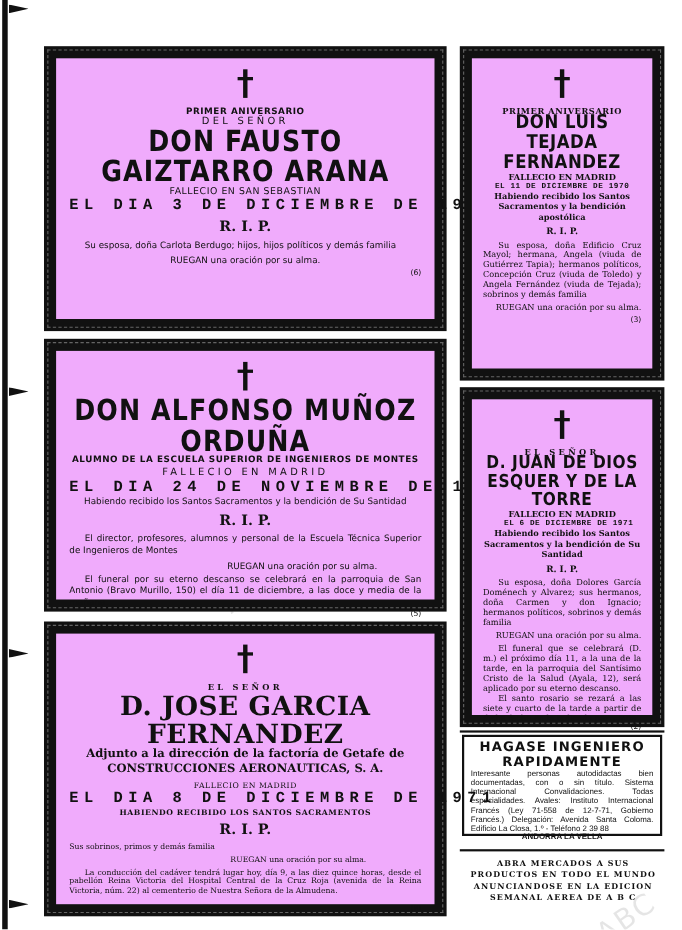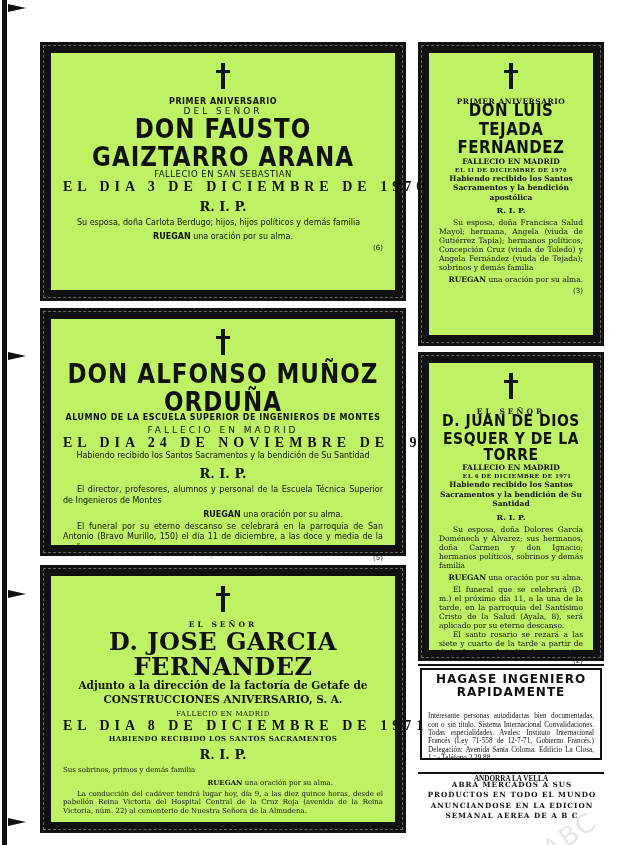--- a/index.html
+++ b/index.html
@@ -15,7 +15,7 @@
 
   .box { position: absolute; background: #111; padding: 11px; }
   .box::before { content: ""; position: absolute; inset: 3px; border: 1px dashed rgba(255,255,255,0.35); pointer-events: none; }
-  .box-inner { background: #bef264; width: 100%; height: 100%; position: relative; text-align: center; padding: 6px 12px 4px 12px; }
+  .box-inner { background: #f0abfc; width: 100%; height: 100%; position: relative; text-align: center; padding: 6px 12px 4px 12px; }
 
   .cross { display: inline-block; position: relative; width: 14px; height: 26px; margin: 4px 0 4px 0; }
   .cross::before { content: ""; position: absolute; left: 5px; top: 0; width: 4px; height: 26px; background: #111; }

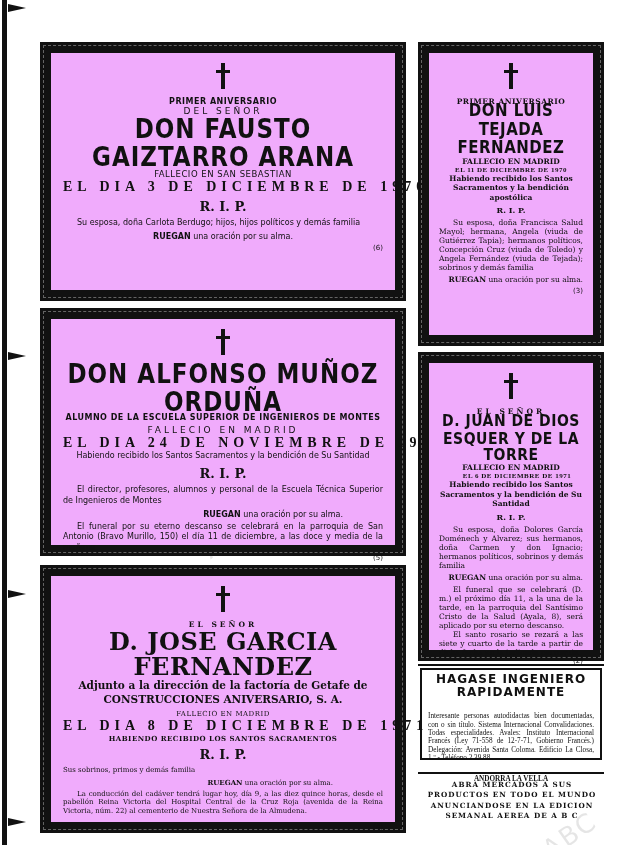--- a/index.html
+++ b/index.html
@@ -25,7 +25,7 @@
   .spaced { font-family: "DejaVu Sans", sans-serif; font-size: 9px; letter-spacing: 3px; }
   .big-name { font-family: "DejaVu Sans", sans-serif; font-weight: bold; font-size: 23px; letter-spacing: 1px; line-height: 1.05; transform: scaleY(1.15); }
   .big-name-serif { font-family: "DejaVu Serif", serif; font-weight: bold; font-size: 24px; letter-spacing: 0.5px; line-height: 1.05; }
-  .date-line { font-family: Liberation Serif, serif; font-weight: bold; font-size: 14px; letter-spacing: 5px; white-space: nowrap; }
+  .date-line { font-family: Liberation Mono, monospace; font-weight: bold; font-size: 14px; letter-spacing: 5px; white-space: nowrap; }
   .rip { font-family: "DejaVu Serif", serif; font-weight: bold; font-size: 13px; margin: 4px 0; }
   .body-text { font-family: "DejaVu Sans", sans-serif; font-size: 8px; line-height: 1.35; text-align: justify; }
   .body-text.indent { text-indent: 14px; }

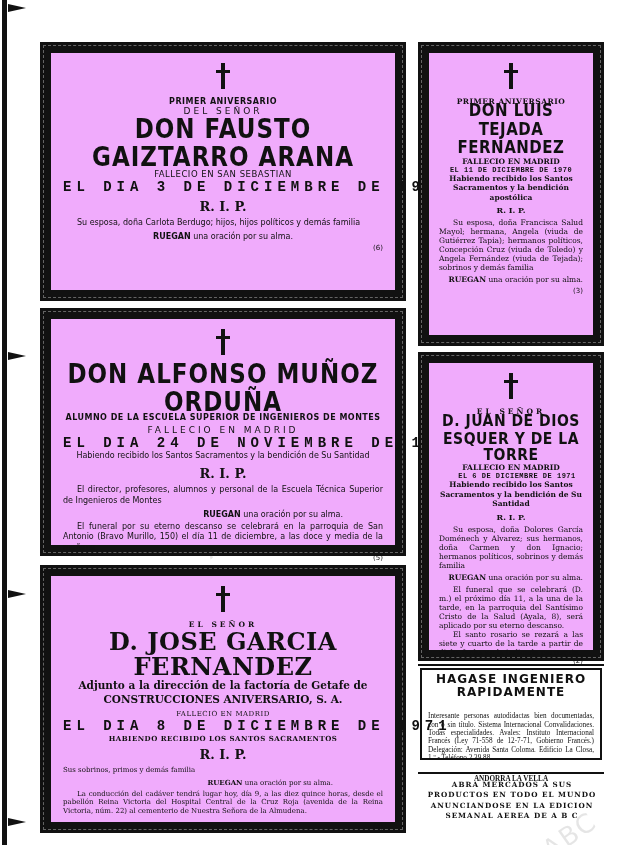--- a/index.html
+++ b/index.html
@@ -126,7 +126,7 @@
     <div class="date-line" style="font-size:7px;letter-spacing:0.5px;">EL 11 DE DICIEMBRE DE 1970</div>
     <div class="small-serif">Habiendo recibido los Santos Sacramentos y la bendición apostólica</div>
     <div class="rip">R. I. P.</div>
-    <p class="body-text indent">Su esposa, doña Francisca Salud Mayol; hermana, Angela (viuda de Gutiérrez Tapia); hermanos políticos, Concepción Cruz (viuda de Toledo) y Angela Fernández (viuda de Tejada); sobrinos y demás familia</p>
+    <p class="body-text indent">Su esposa, doña Edificio Cruz Mayol; hermana, Angela (viuda de Gutiérrez Tapia); hermanos políticos, Concepción Cruz (viuda de Toledo) y Angela Fernández (viuda de Tejada); sobrinos y demás familia</p>
     <p class="ruegan" style="font-family:'DejaVu Serif',serif;font-size:7.5px;text-align:right;"><b>RUEGAN</b> <span>una oración por su alma.</span></p>
     <div class="ref">(3)</div>
   </div>

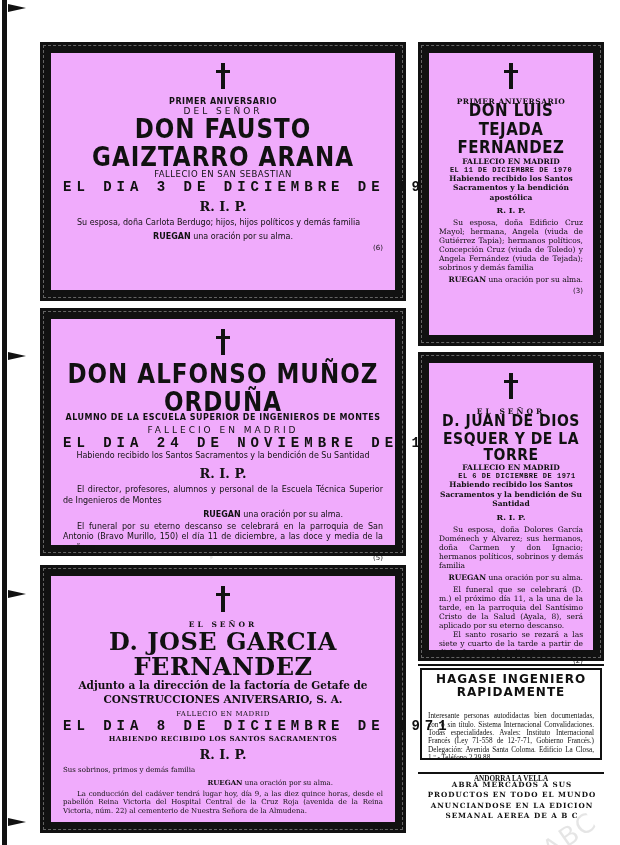--- a/index.html
+++ b/index.html
@@ -30,7 +30,7 @@
   .body-text { font-family: "DejaVu Sans", sans-serif; font-size: 8px; line-height: 1.35; text-align: justify; }
   .body-text.indent { text-indent: 14px; }
   .ruegan { font-family: "DejaVu Sans", sans-serif; font-size: 8px; text-align: center; margin: 3px 0; }
-  .ruegan b { font-weight: bold; text-align: center; }
+  .ruegan b { font-weight: normal; text-align: center; }
   .ref { font-family: "DejaVu Sans", sans-serif; font-size: 7px; text-align: right; }
   .subtitle-serif { font-family: "DejaVu Serif", serif; font-weight: bold; font-size: 10.5px; line-height: 1.3; }
 

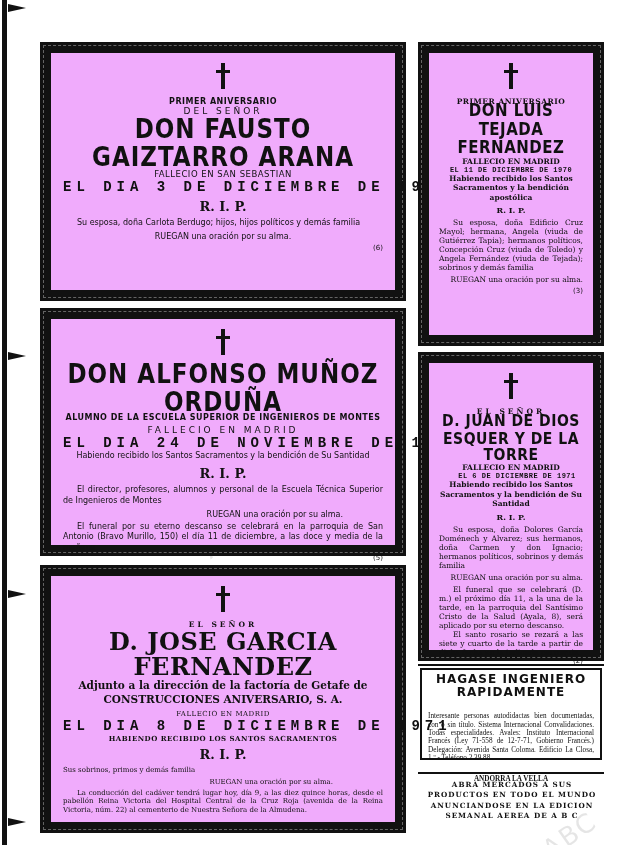--- a/index.html
+++ b/index.html
@@ -143,7 +143,7 @@
     <div class="rip">R. I. P.</div>
     <p class="body-text indent">Su esposa, doña Dolores García Doménech y Alvarez; sus hermanos, doña Carmen y don Ignacio; hermanos políticos, sobrinos y demás familia</p>
     <p class="ruegan" style="font-family:'DejaVu Serif',serif;font-size:7.5px;text-align:right;"><b>RUEGAN</b> <span>una oración por su alma.</span></p>
-    <p class="body-text indent">El funeral que se celebrará (D. m.) el próximo día 11, a la una de la tarde, en la parroquia del Santísimo Cristo de la Salud (Ayala, 8), será aplicado por su eterno descanso.</p>
+    <p class="body-text indent">El funeral que se celebrará (D. m.) el próximo día 11, a la una de la tarde, en la parroquia del Santísimo Cristo de la Salud (Ayala, 12), será aplicado por su eterno descanso.</p>
     <p class="body-text indent">El santo rosario se rezará a las siete y cuarto de la tarde a partir de dicha fecha en la indicada parroquia.</p>
     <div class="ref">(2)</div>
   </div>

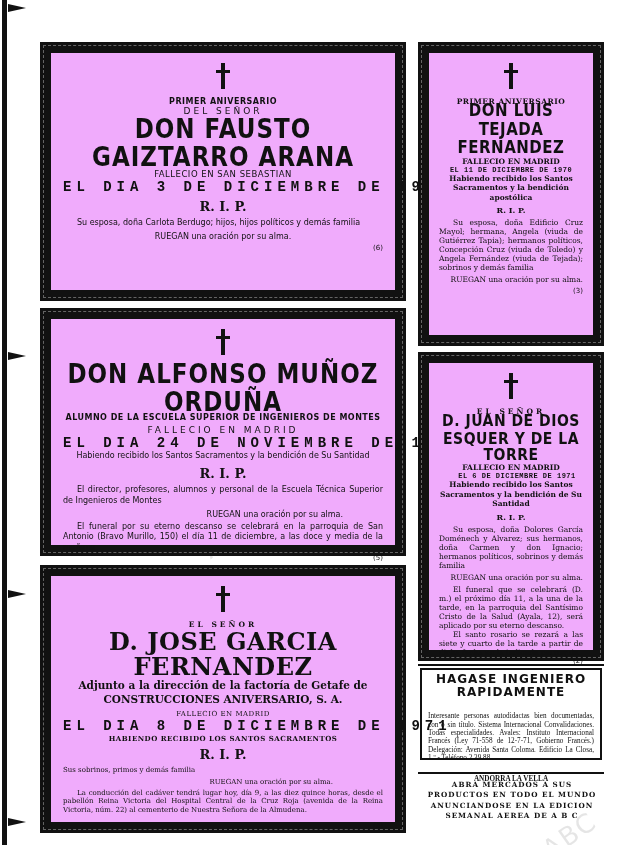--- a/index.html
+++ b/index.html
@@ -105,7 +105,7 @@
     <div class="spaced" style="font-family:'DejaVu Serif',serif;font-weight:bold;font-size:7.5px;">EL SEÑOR</div>
     <div class="big-name-serif">D. JOSE GARCIA FERNANDEZ</div>
     <div class="subtitle-serif">Adjunto a la dirección de la factoría de Getafe de</div>
-    <div class="subtitle-serif">CONSTRUCCIONES ANIVERSARIO, S. A.</div>
+    <div class="subtitle-serif">CONSTRUCCIONES AERONAUTICAS, S. A.</div>
     <div class="small-caps" style="font-family:'DejaVu Serif',serif;font-weight:normal;font-size:7px;margin-top:3px;">FALLECIO EN MADRID</div>
     <div class="date-line">EL DIA 8 DE DICIEMBRE DE 1971</div>
     <div class="small-caps" style="font-family:'DejaVu Serif',serif;font-size:7px;">HABIENDO RECIBIDO LOS SANTOS SACRAMENTOS</div>

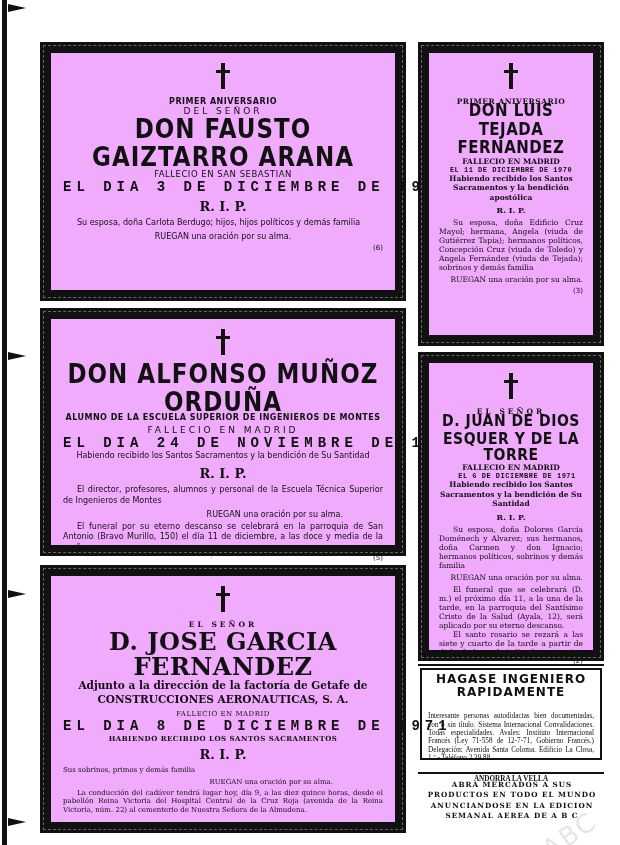--- a/index.html
+++ b/index.html
@@ -45,7 +45,7 @@
   .ad-box { position: absolute; left: 420px; top: 668px; width: 182px; height: 92px; border: 2px solid #111; padding: 3px 6px; text-align: center; }
   .ad-rule { position: absolute; left: 418px; width: 186px; height: 2px; background: #111; }
   .ad-title { font-family: "DejaVu Sans", sans-serif; font-weight: bold; font-size: 12px; letter-spacing: 1px; line-height: 1.1; }
-  .ad-body { font-family: Liberation Serif, serif; font-size: 7.2px; line-height: 1.15; text-align: justify; margin-top: 13px; }
+  .ad-body { font-family: Liberation Sans, sans-serif; font-size: 7.2px; line-height: 1.15; text-align: justify; }
   .ad2 { position: absolute; left: 422px; top: 780px; width: 180px; text-align: center; font-family: "DejaVu Serif", serif; font-weight: bold; font-size: 7.2px; letter-spacing: 1px; line-height: 1.45; }
 </style>
 </head>

